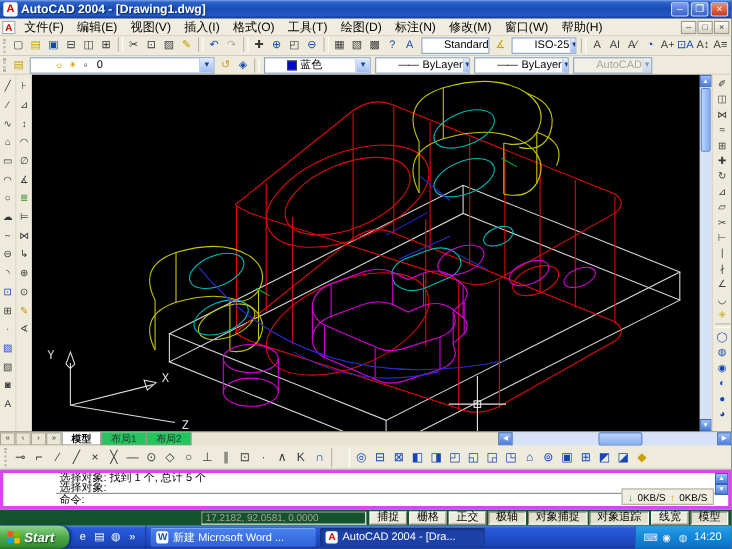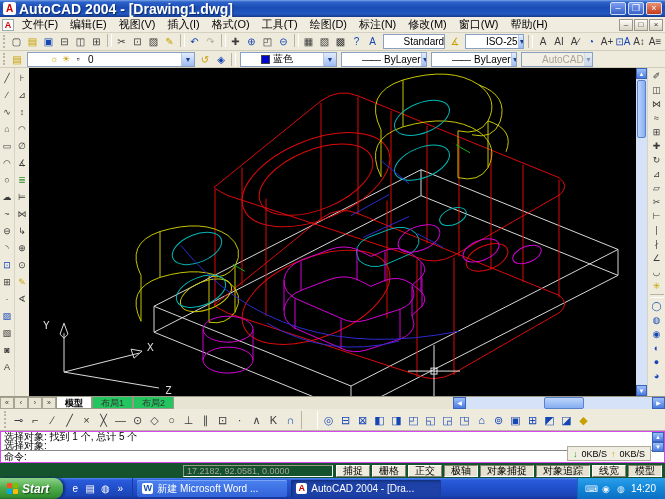--- a/index.html
+++ b/index.html
@@ -12,7 +12,7 @@
     background:linear-gradient(180deg,#7ba2e8 0%,#2b63c9 12%,#1b4cb5 45%,#2158c0 82%,#16388c 100%); }
   .app-ico { width:13px; height:13px; background:#fff; border-radius:2px; color:#c00;
     font-weight:bold; font-size:10px; line-height:13px; text-align:center; margin-right:3px; flex:0 0 13px;}
-  .title-text { color:#fff; font-weight:bold; font-size:14px; text-shadow:1px 1px 1px #0a2a6a; white-space:nowrap;}
+  .title-text { color:#fff; font-weight:bold; font-size:11px; text-shadow:1px 1px 1px #0a2a6a; white-space:nowrap;}
   .tb-btns { margin-left:auto; display:flex; gap:2px; }
   .tb-btn { width:16px; height:13px; border-radius:2px; border:1px solid #cfdcf5;
     background:linear-gradient(#7e9ef0,#3a63c8); color:#fff; font-size:9px; line-height:10px; text-align:center;}

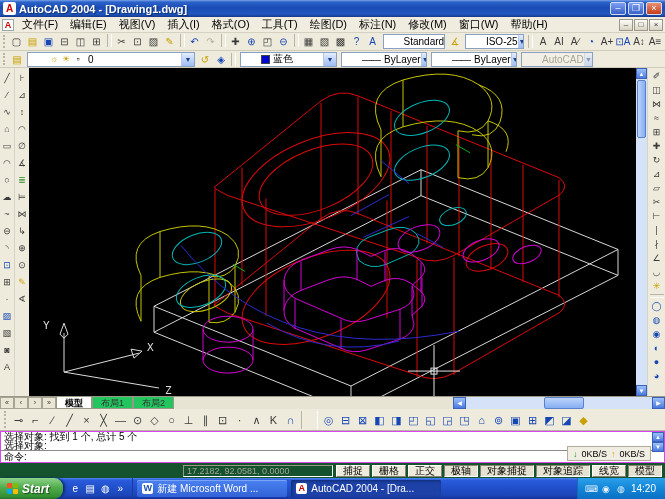--- a/index.html
+++ b/index.html
@@ -78,8 +78,8 @@
   .osnaprow .ticon { width:17px; height:18px; font-size:11px; line-height:18px; }
 
   
-  .cmd { height:43px; flex:0 0 31px; background:#fff; border:1px solid #d946ef; position:relative;
-    font-size:10px; color:#000; }
+  .cmd { height:43px; flex:0 0 31px; background:#fff; border:3px solid #d946ef; position:relative;
+    font-size:10px; color:#000;padding-left:48px; }
   .cmd-hist { height:19px; border-bottom:1px solid #8a8a8a; padding:0 3px; overflow:hidden; }
   .cmd-line { height:9px; line-height:9px; white-space:nowrap; }
   .cmd-prompt { padding:1px 3px; line-height:9px; }

